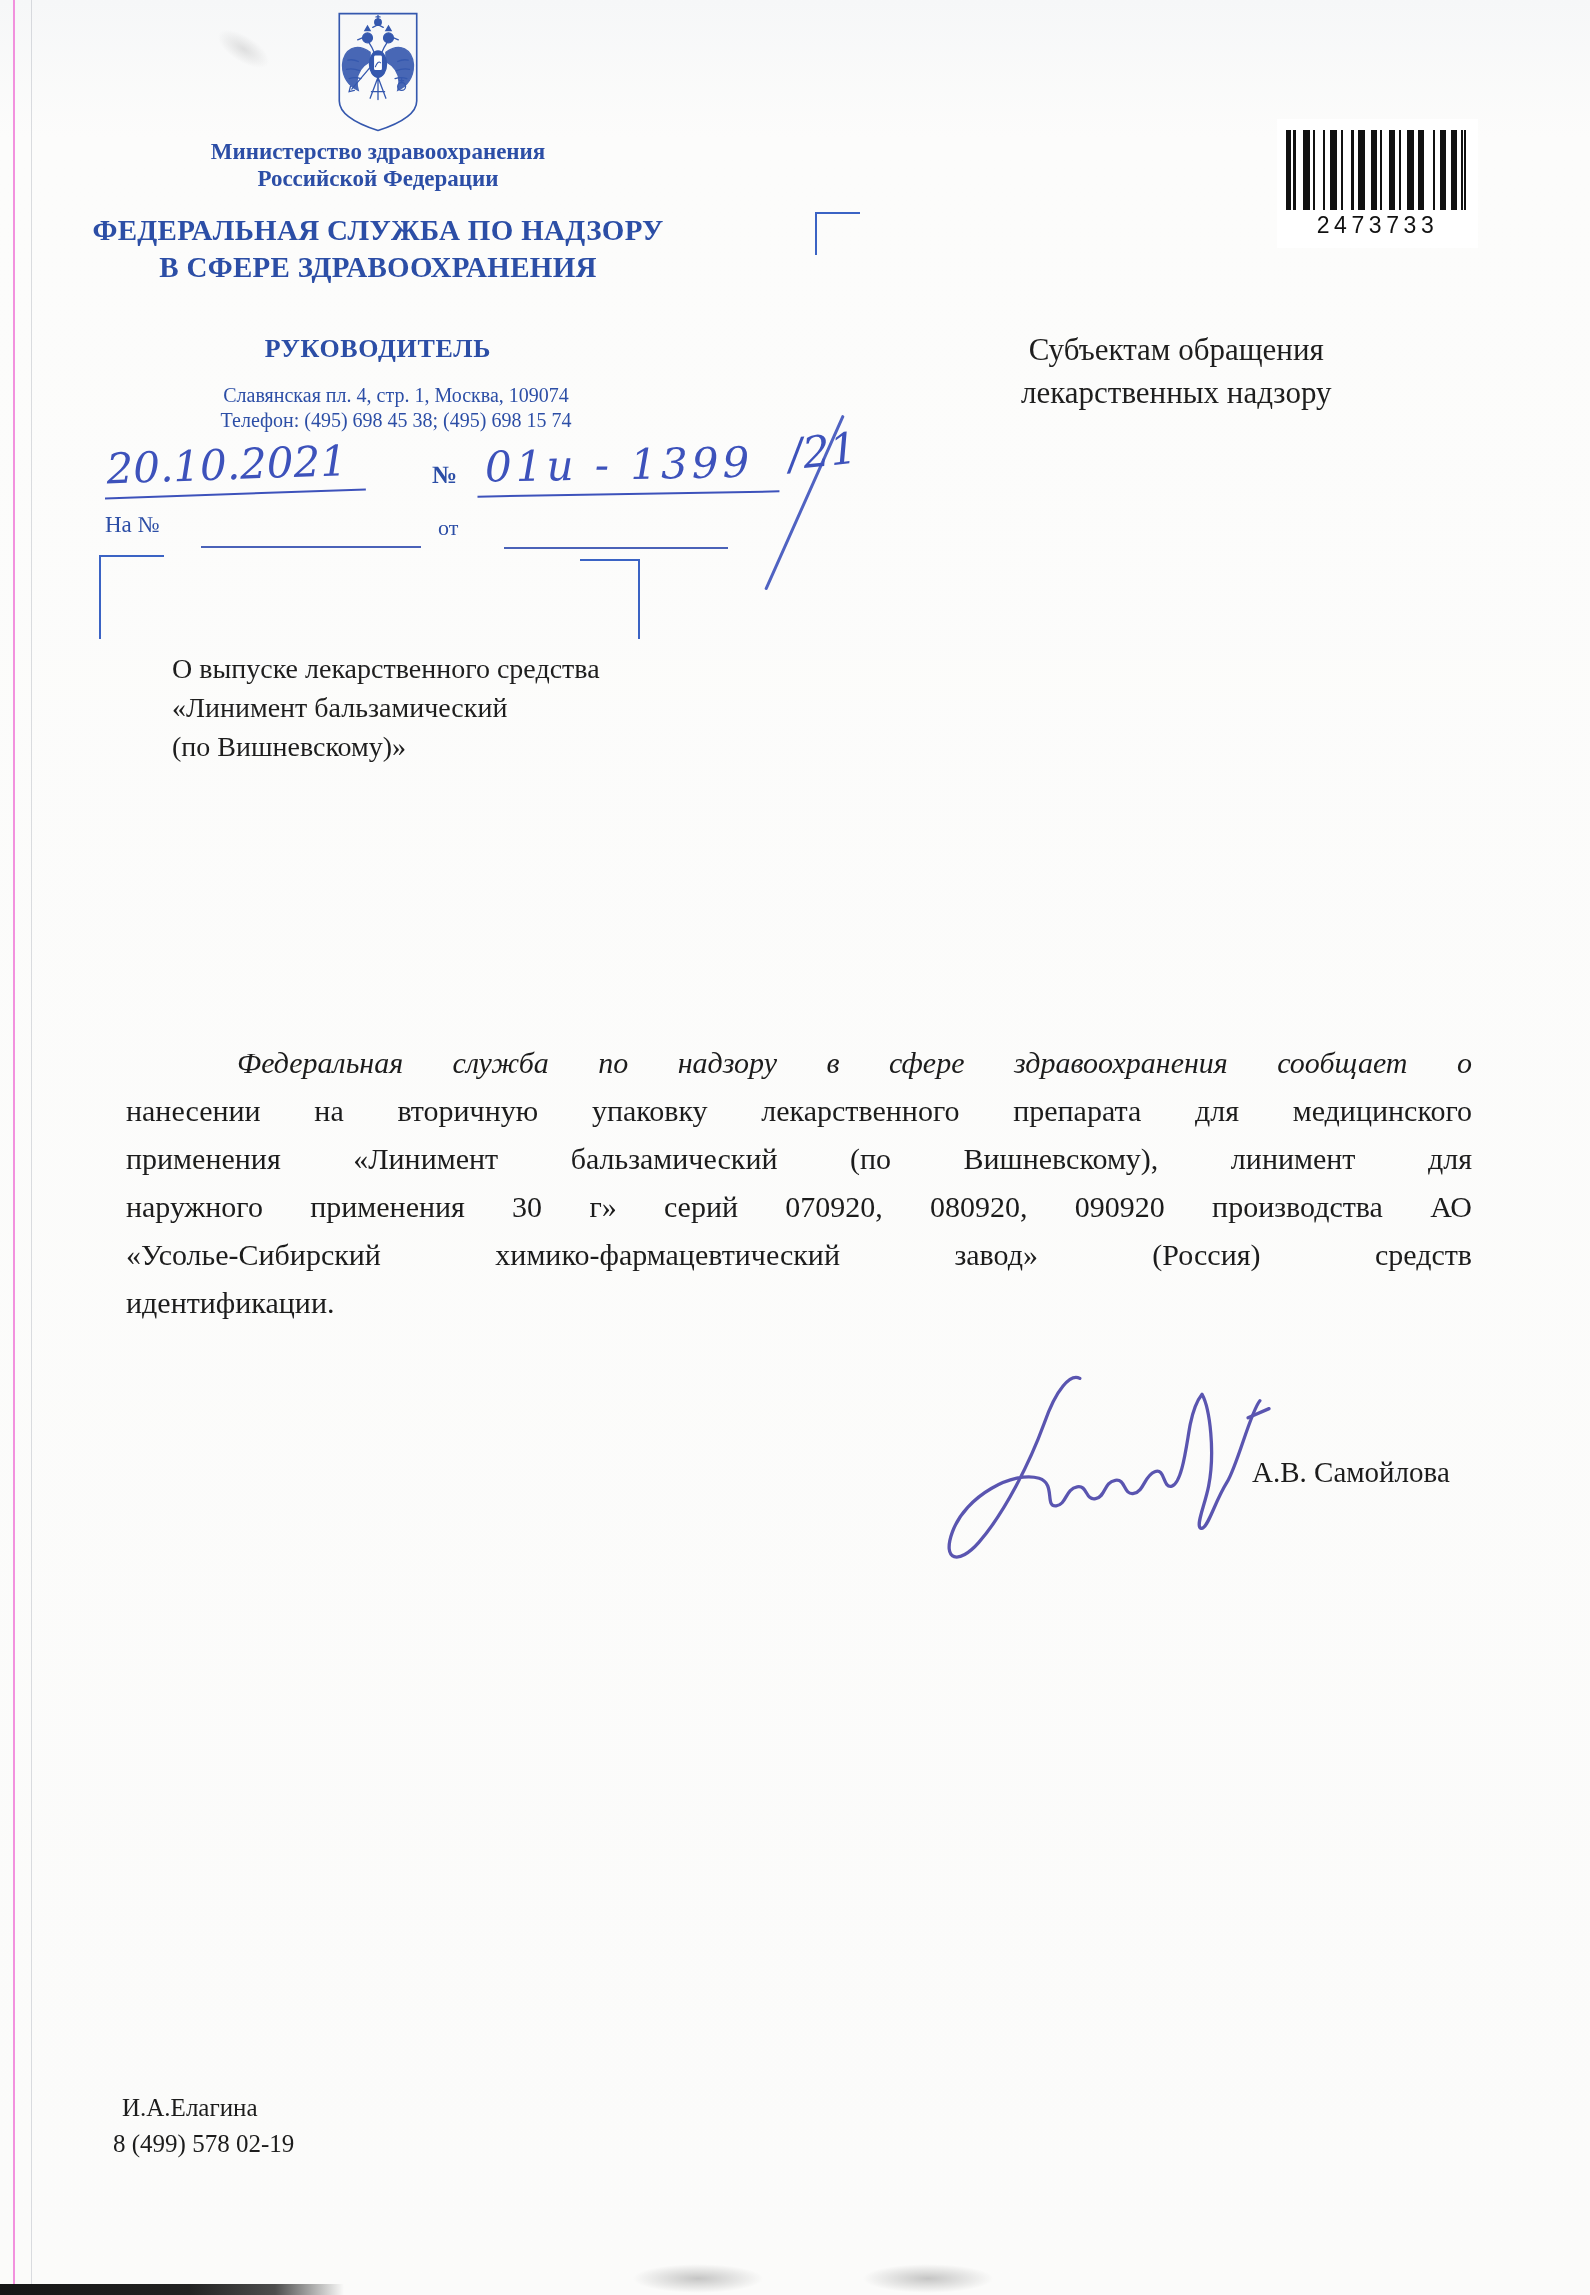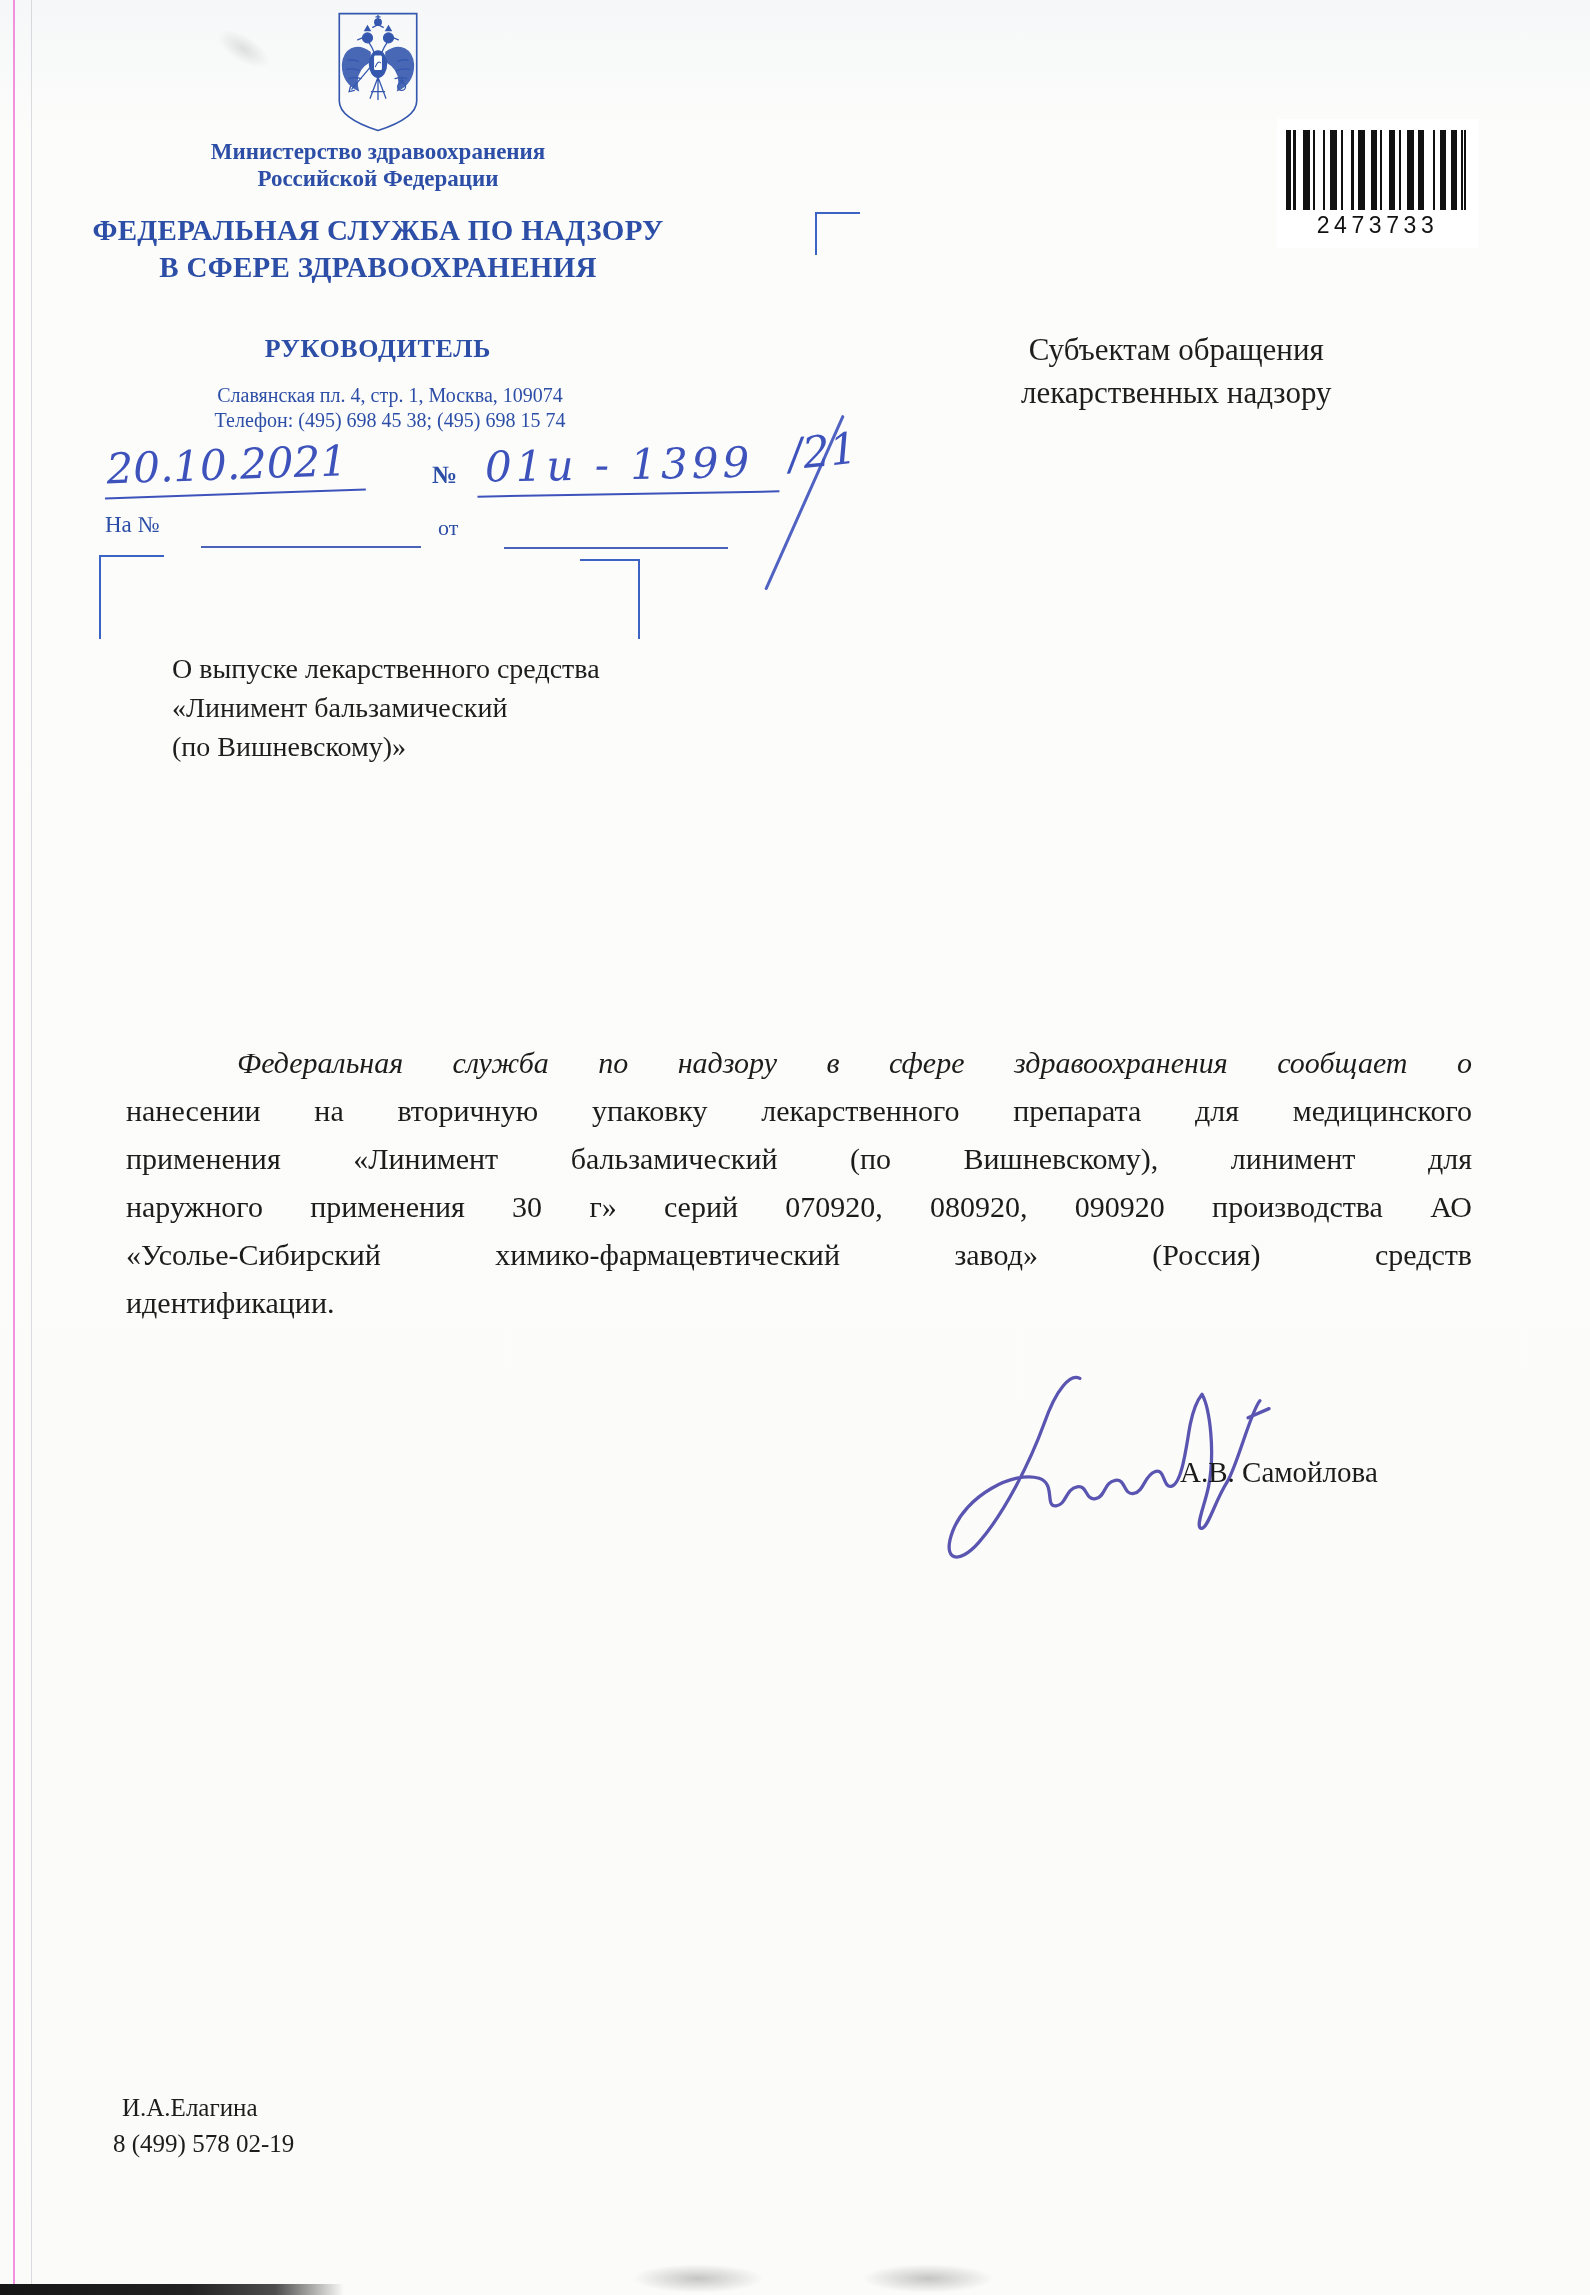--- a/index.html
+++ b/index.html
@@ -26,7 +26,7 @@
   .ministry{position:absolute;top:138px;left:0;width:100%;font-weight:bold;font-size:23px;line-height:27px;}
   .service{position:absolute;top:212px;left:0;width:100%;font-weight:bold;font-size:29px;line-height:37px;letter-spacing:0.3px;}
   .role{position:absolute;top:334px;left:0;width:100%;font-weight:bold;font-size:26px;letter-spacing:0.7px;}
-  .addr{position:absolute;top:383px;left:12px;width:100%;font-size:20px;line-height:25px;}
+  .addr{position:absolute;top:383px;left:18px;width:100%;font-size:20px;line-height:25px;}
 
   
   .hw{font-style:italic;color:#3d52bb;font-family:"DejaVu Serif",serif;}

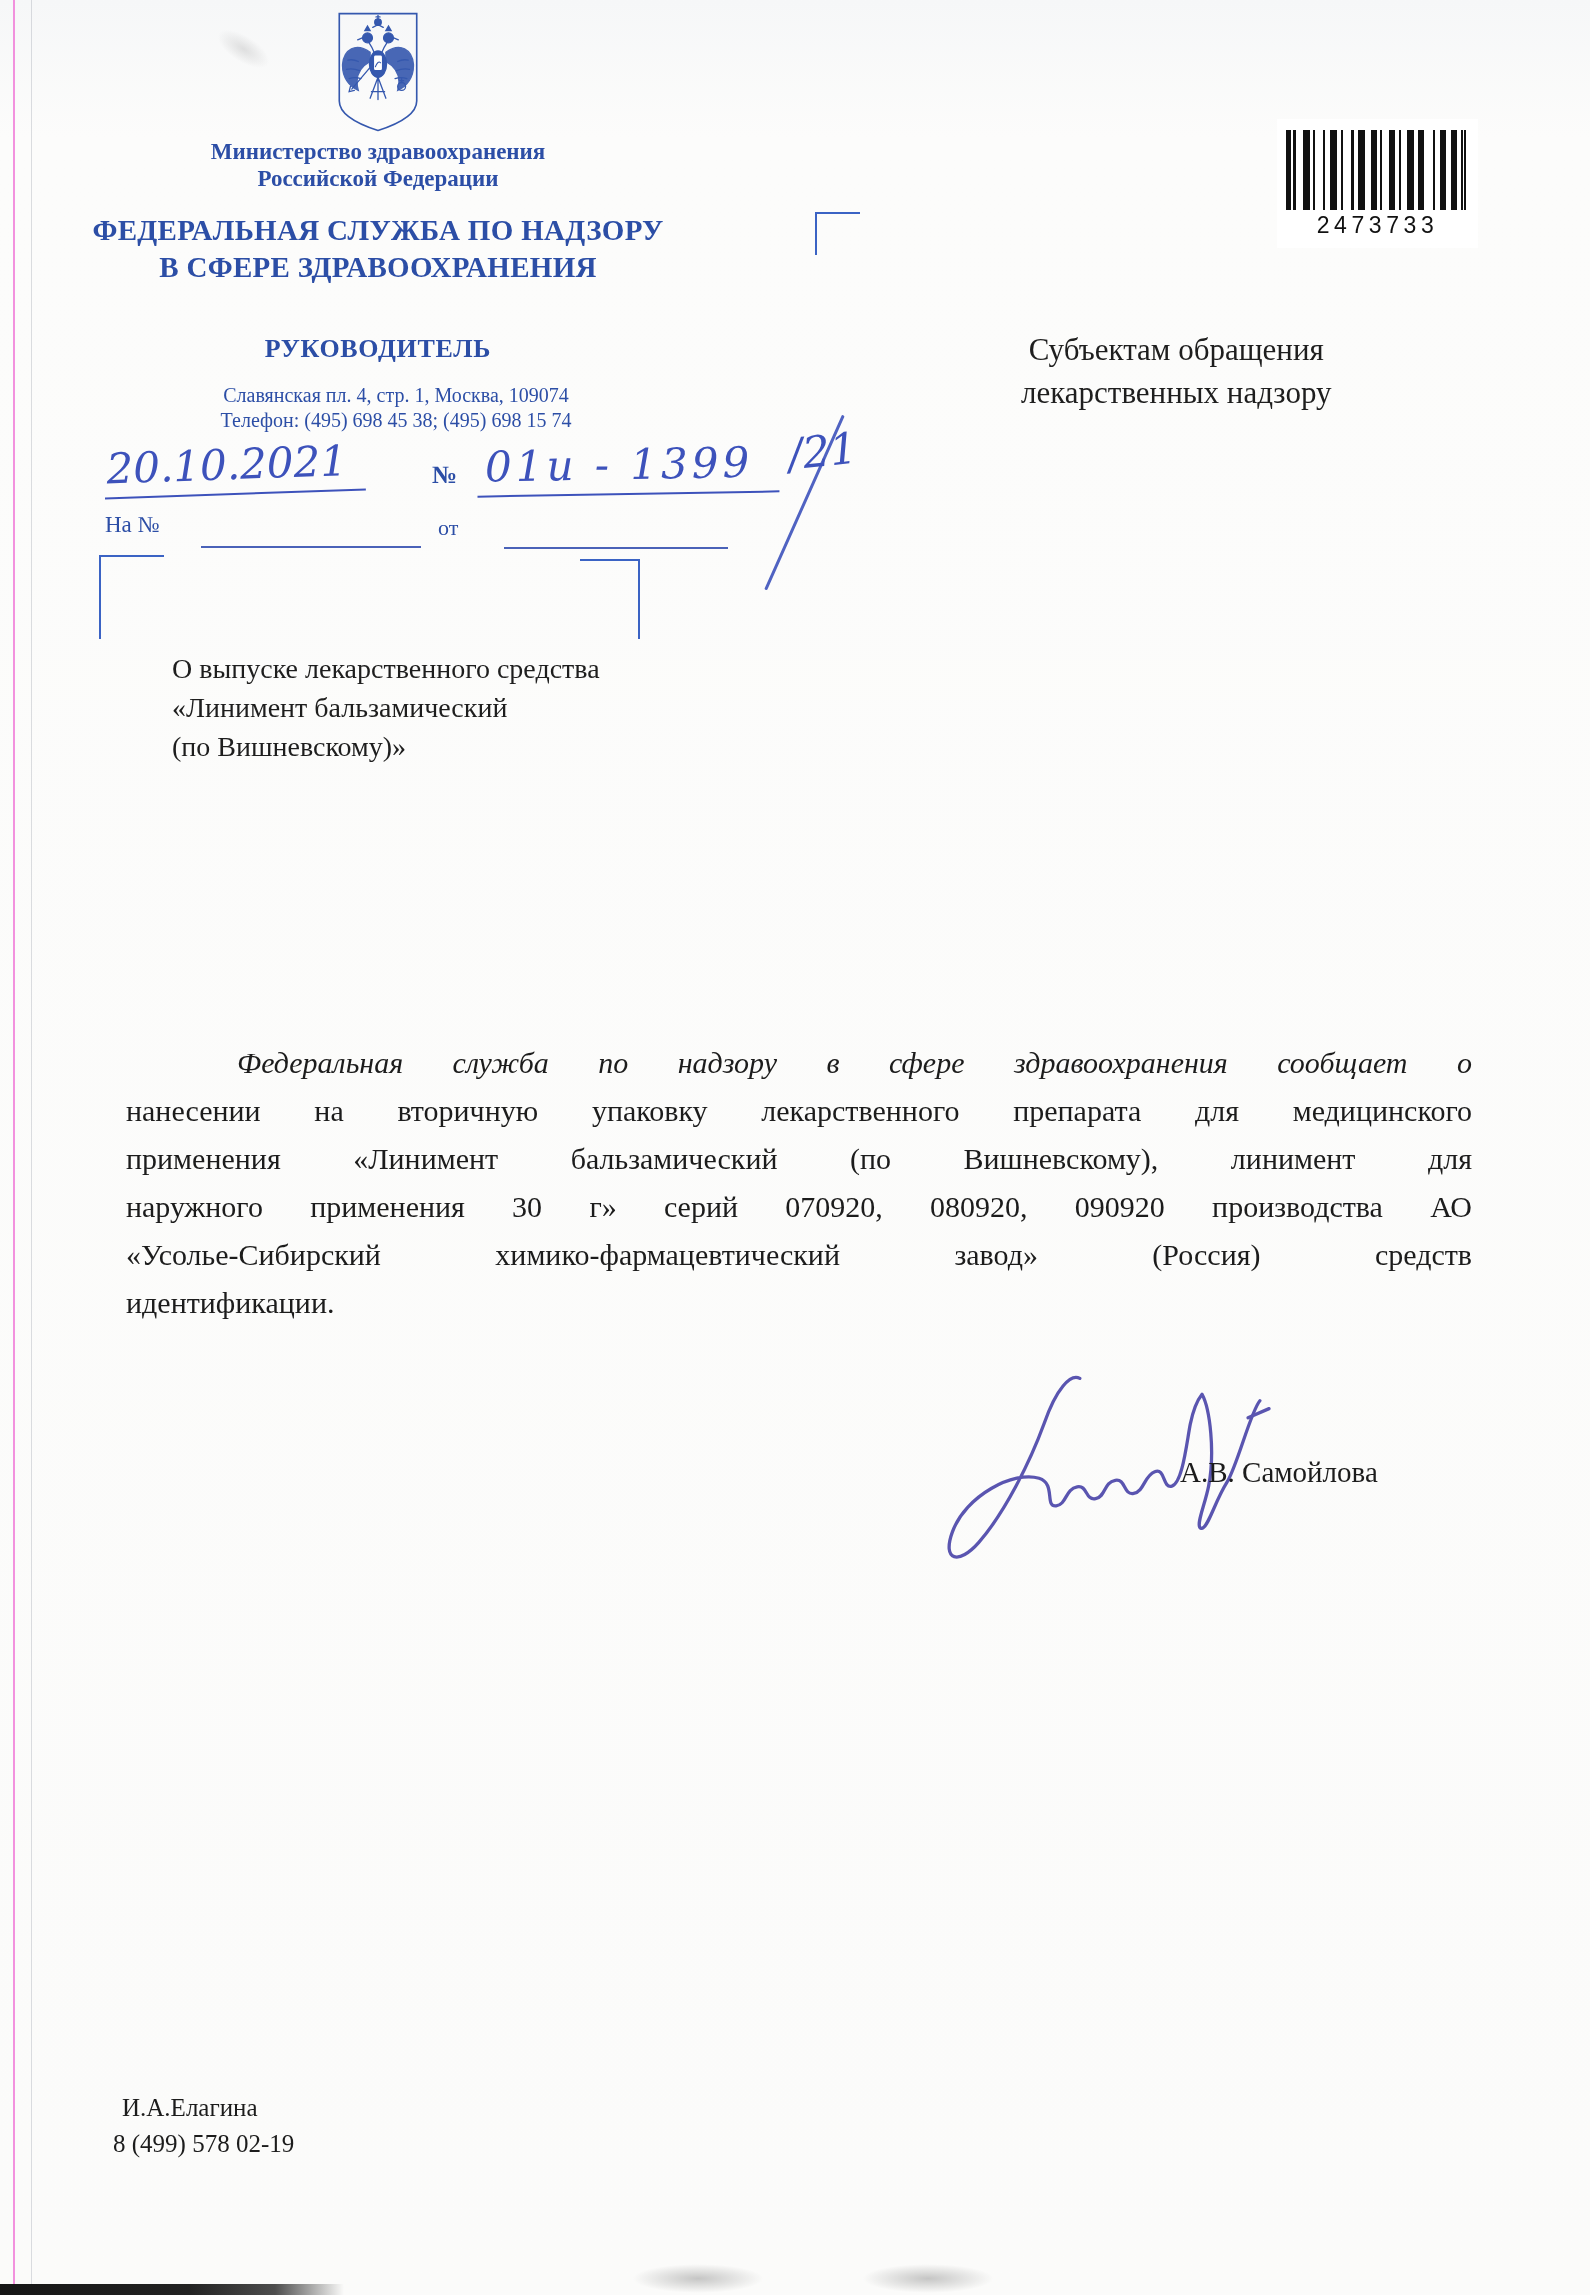--- a/index.html
+++ b/index.html
@@ -84,7 +84,7 @@
 
   
   .sig{position:absolute;left:927px;top:1360px;width:349px;height:230px;}
-  .signer{position:absolute;left:1180px;top:1456px;font-size:29px;color:#1c1c1c;}
+  .signer{position:absolute;left:1252px;top:1456px;font-size:29px;color:#1c1c1c;}
 
   
   .exec-name{position:absolute;left:122px;top:2094px;font-size:25px;color:#1c1c1c;}

